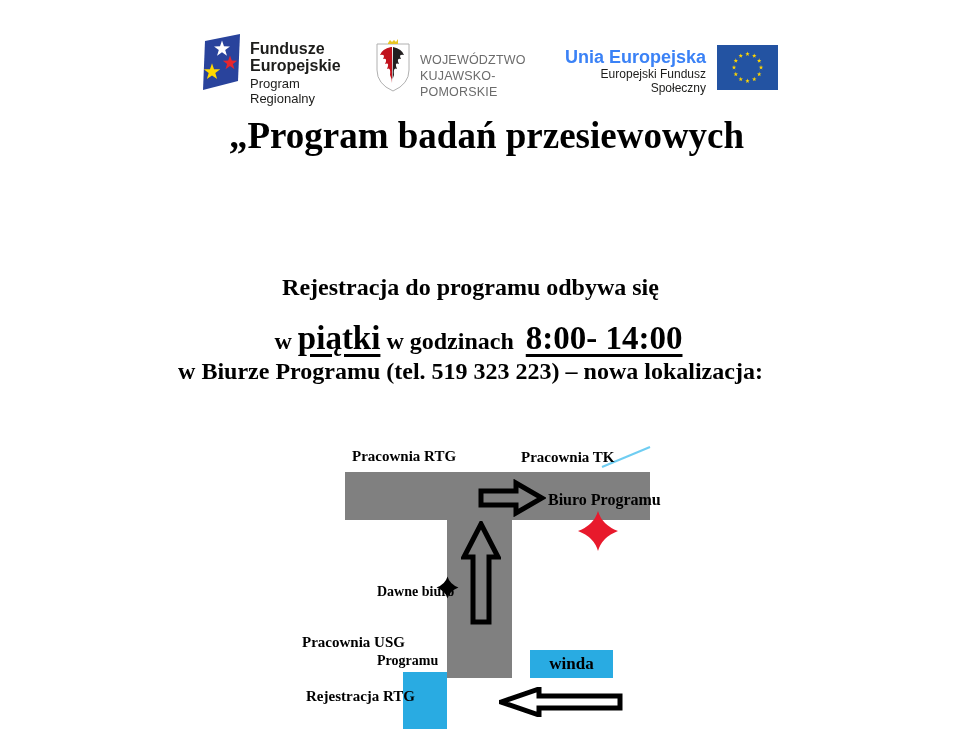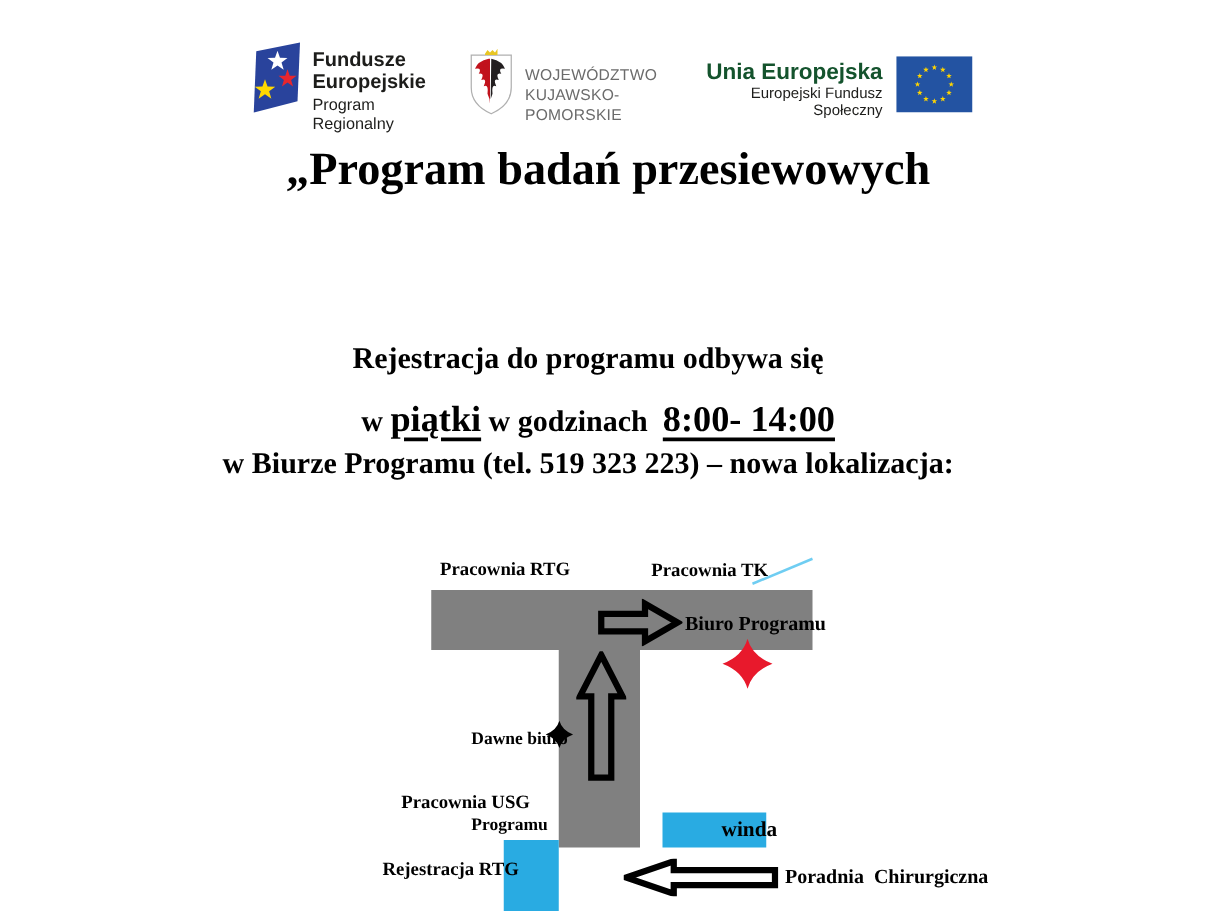--- a/index.html
+++ b/index.html
@@ -15,7 +15,7 @@
   .fe-text3 { left:250px; top:76px;  font-size:13px; color:#1d1d1b; }
   .wk-text  { left:420px; top:52px;  font-size:12.5px; line-height:16px; color:#6b6b6b; letter-spacing:.2px; }
   .ue-text  { left:558px; top:47px;  width:148px; text-align:right; }
-  .ue-line1 { font-size:18px; font-weight:bold; color:#14532d; line-height:20px; }
+  .ue-line1 { font-size:18px; font-weight:bold; color:#3b82f6; line-height:20px; }
   .ue-line2 { font-size:12px; color:#1d1d1b; line-height:14px; }
 
   

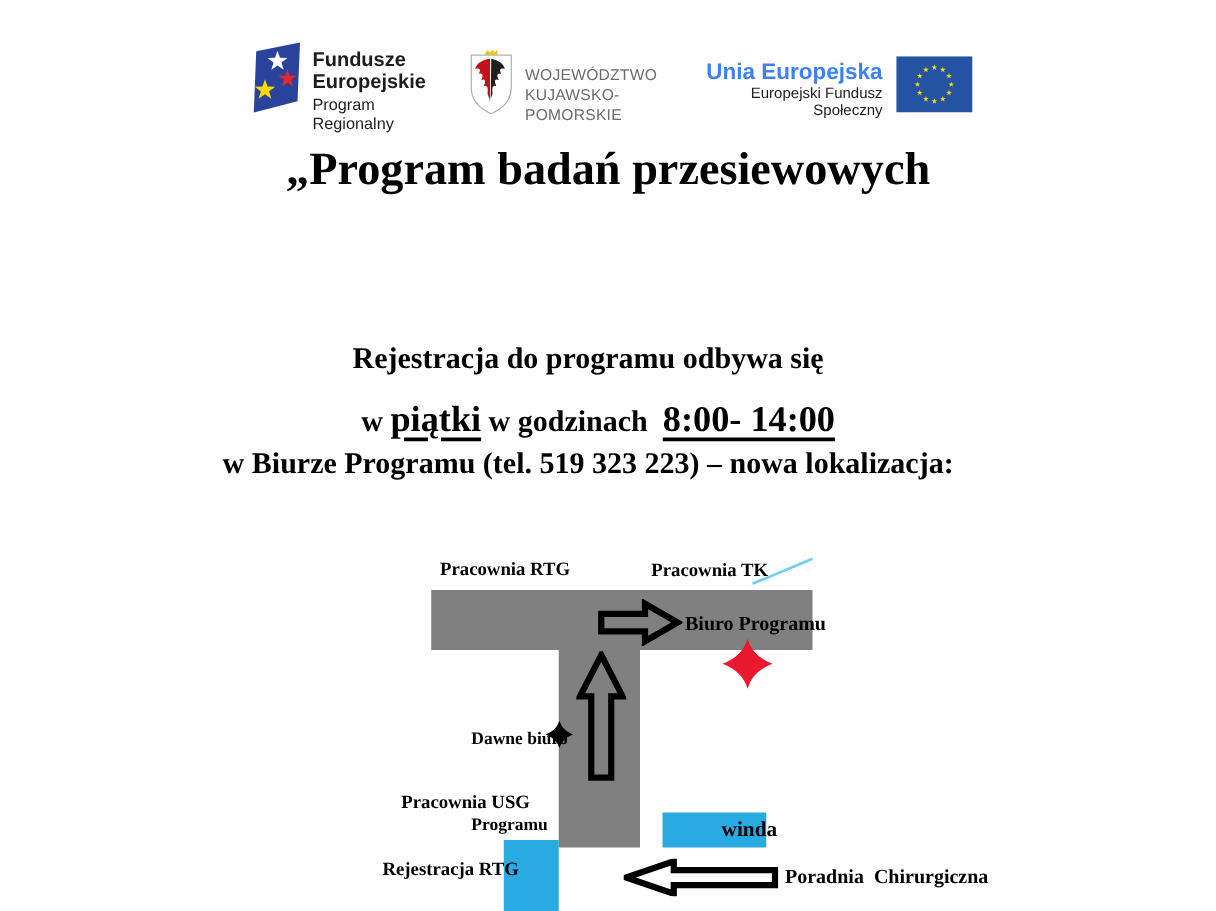--- a/index.html
+++ b/index.html
@@ -24,7 +24,7 @@
   .reg-line   { position:absolute; left:-16px; width:973px; text-align:center;
                 font-weight:bold; white-space:pre; }
   .reg-sm { font-size:24px; }
-  .reg-lg { font-size:29px; text-decoration:underline; text-decoration-thickness:3px; text-underline-offset:5px; }
+  .reg-lg { font-size:33px; text-decoration:underline; text-decoration-thickness:3px; text-underline-offset:5px; }
 
   
   .corridor { background:var(--corridor,#808080); }

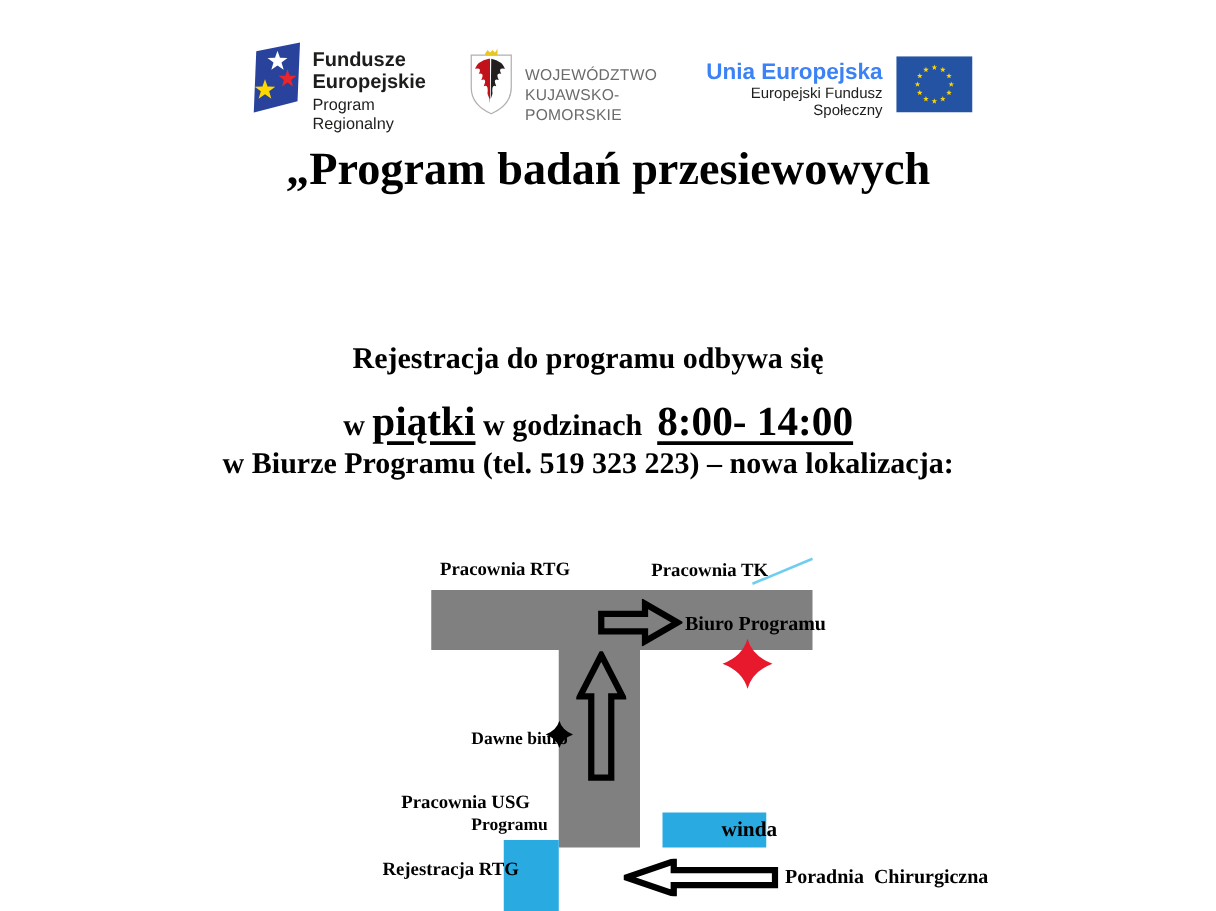--- a/index.html
+++ b/index.html
@@ -142,7 +142,7 @@
       <div>Dawne biuro</div>
       <div style="margin-top:21px;">Programu</div>
     </div>
-    <div class="map-label" style="left:321px;top:634px;">Pracownia USG</div>
+    <div class="map-label" style="left:302px;top:634px;">Pracownia USG</div>
     <div class="map-label" style="left:306px;top:688px;">Rejestracja RTG</div>
     <div class="map-label" style="left:628px;top:693px;font-size:16px;">Poradnia  Chirurgiczna</div>
   </div>

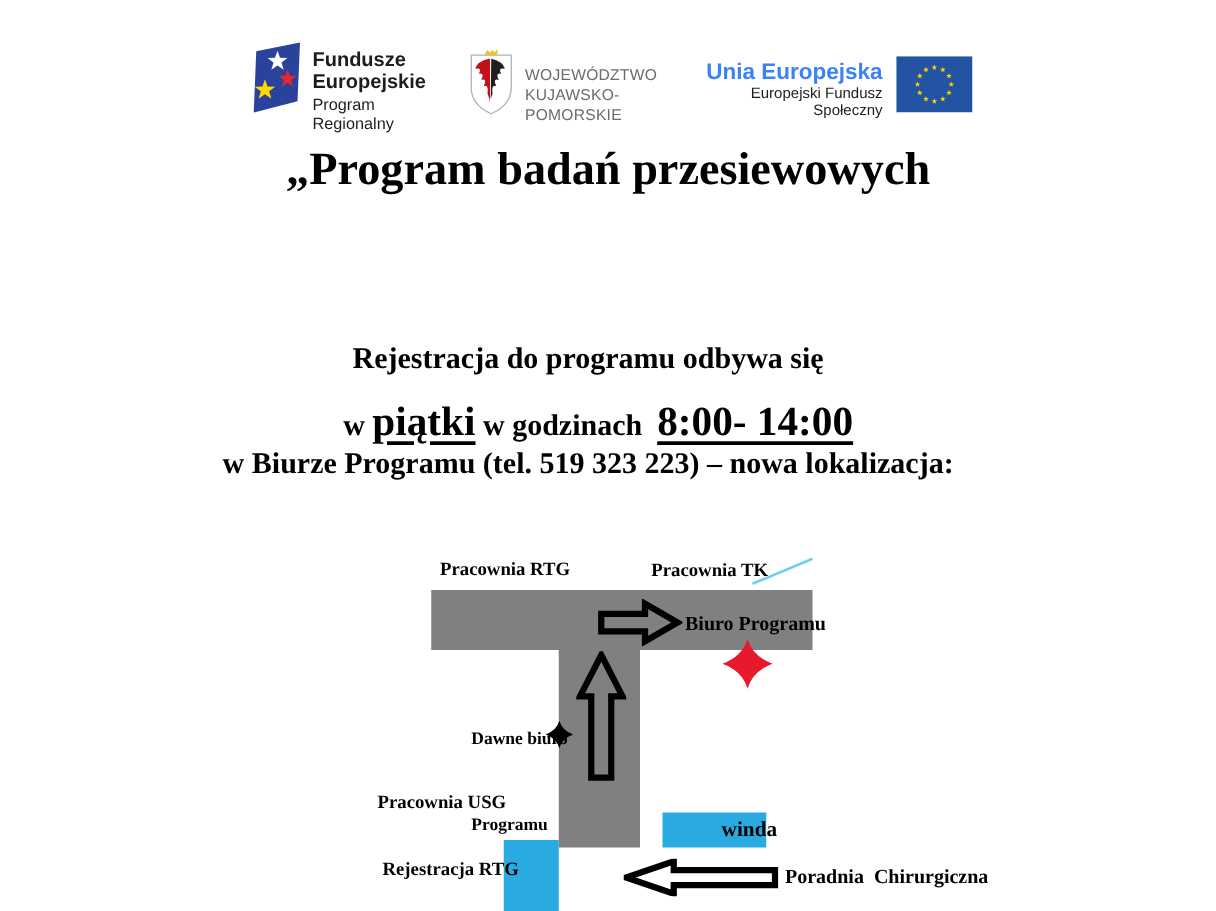--- a/index.html
+++ b/index.html
@@ -33,7 +33,7 @@
   .map-label.small { font-size:16px; }
   .winda-text { position:absolute; left:530px; top:650px; width:83px; height:28px;
                 display:flex; align-items:center; justify-content:center;
-                font-weight:bold; font-size:17px;margin-left:28px; }
+                font-weight:bold; font-size:17px; }
   svg { display:block; }
 </style>
 </head>

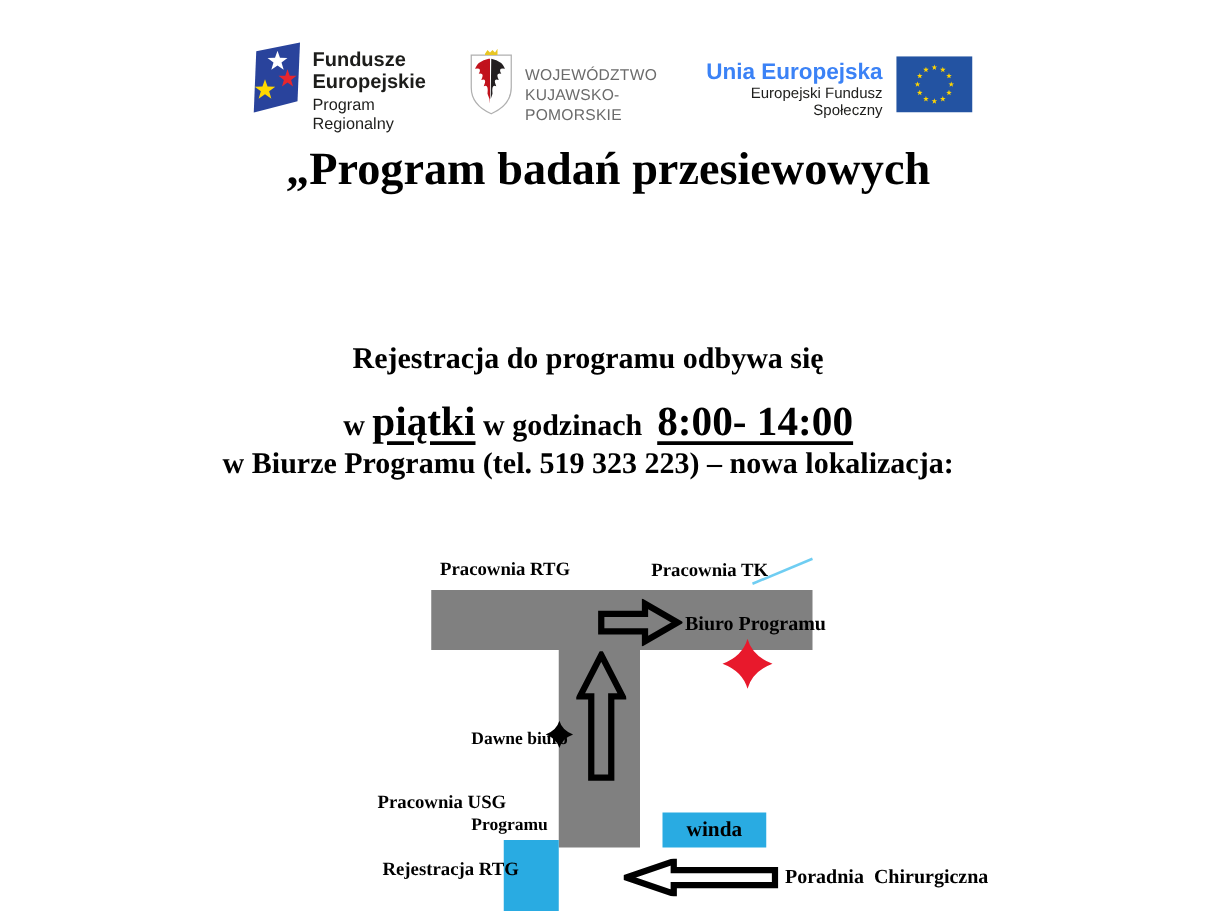--- a/index.html
+++ b/index.html
@@ -144,7 +144,6 @@
     </div>
     <div class="map-label" style="left:302px;top:634px;">Pracownia USG</div>
     <div class="map-label" style="left:306px;top:688px;">Rejestracja RTG</div>
-    <div class="map-label" style="left:628px;top:693px;font-size:16px;">Poradnia  Chirurgiczna</div>
   </div>
 
 </div>

